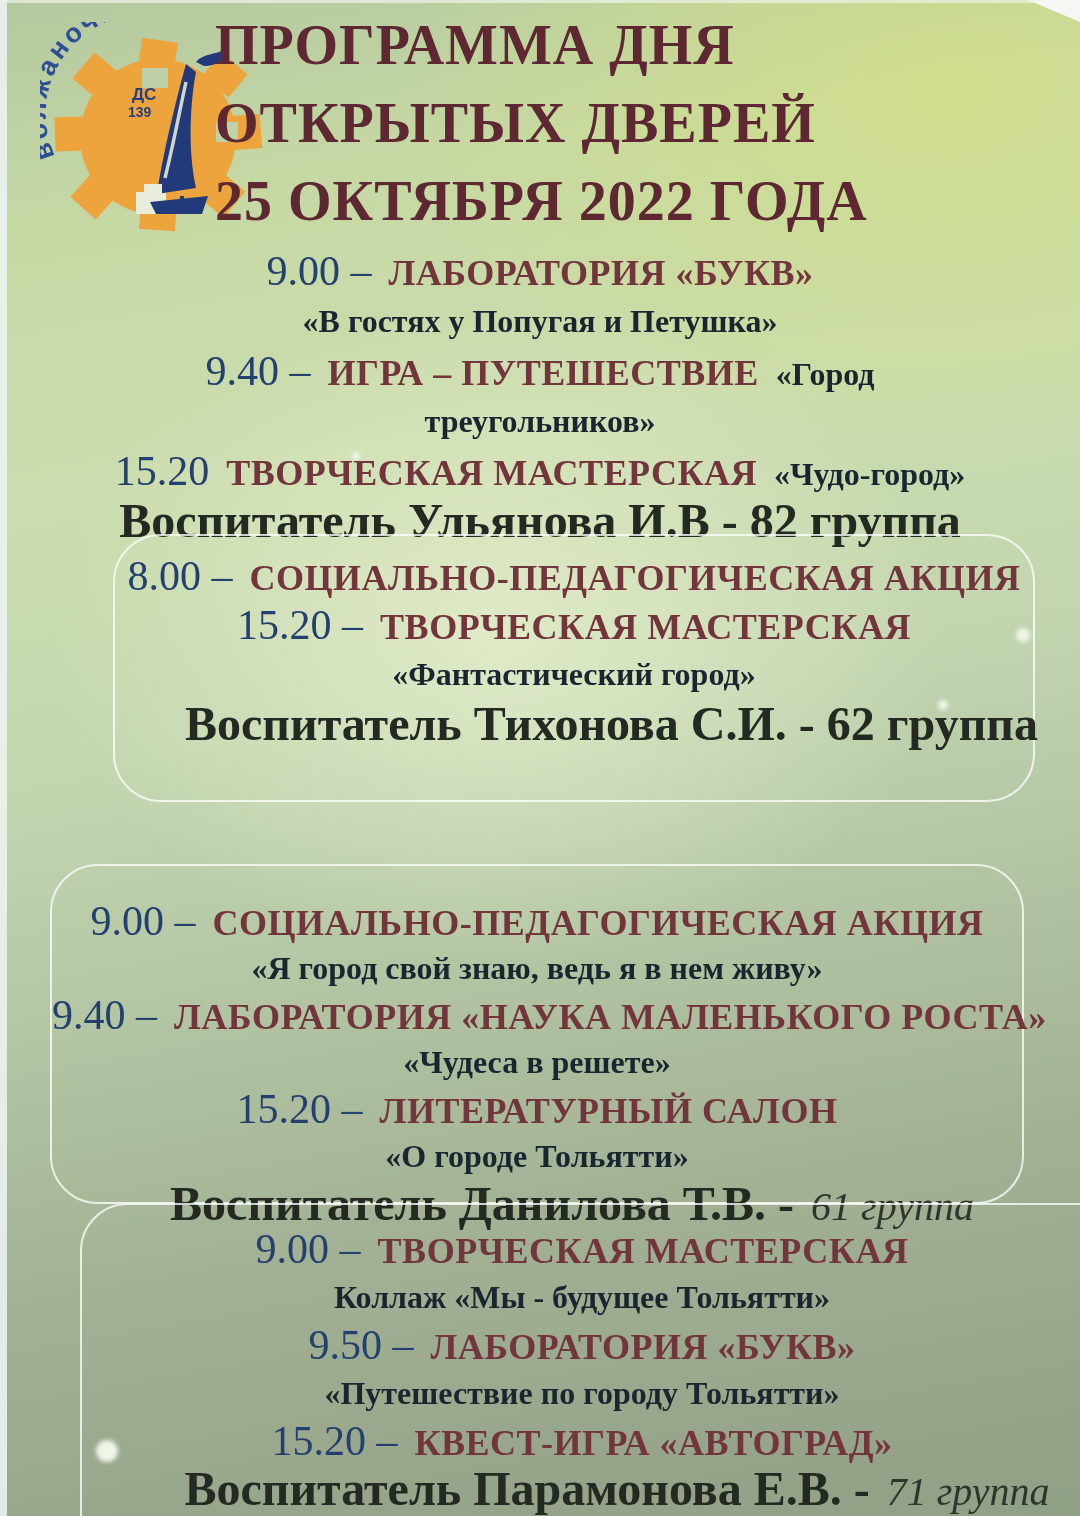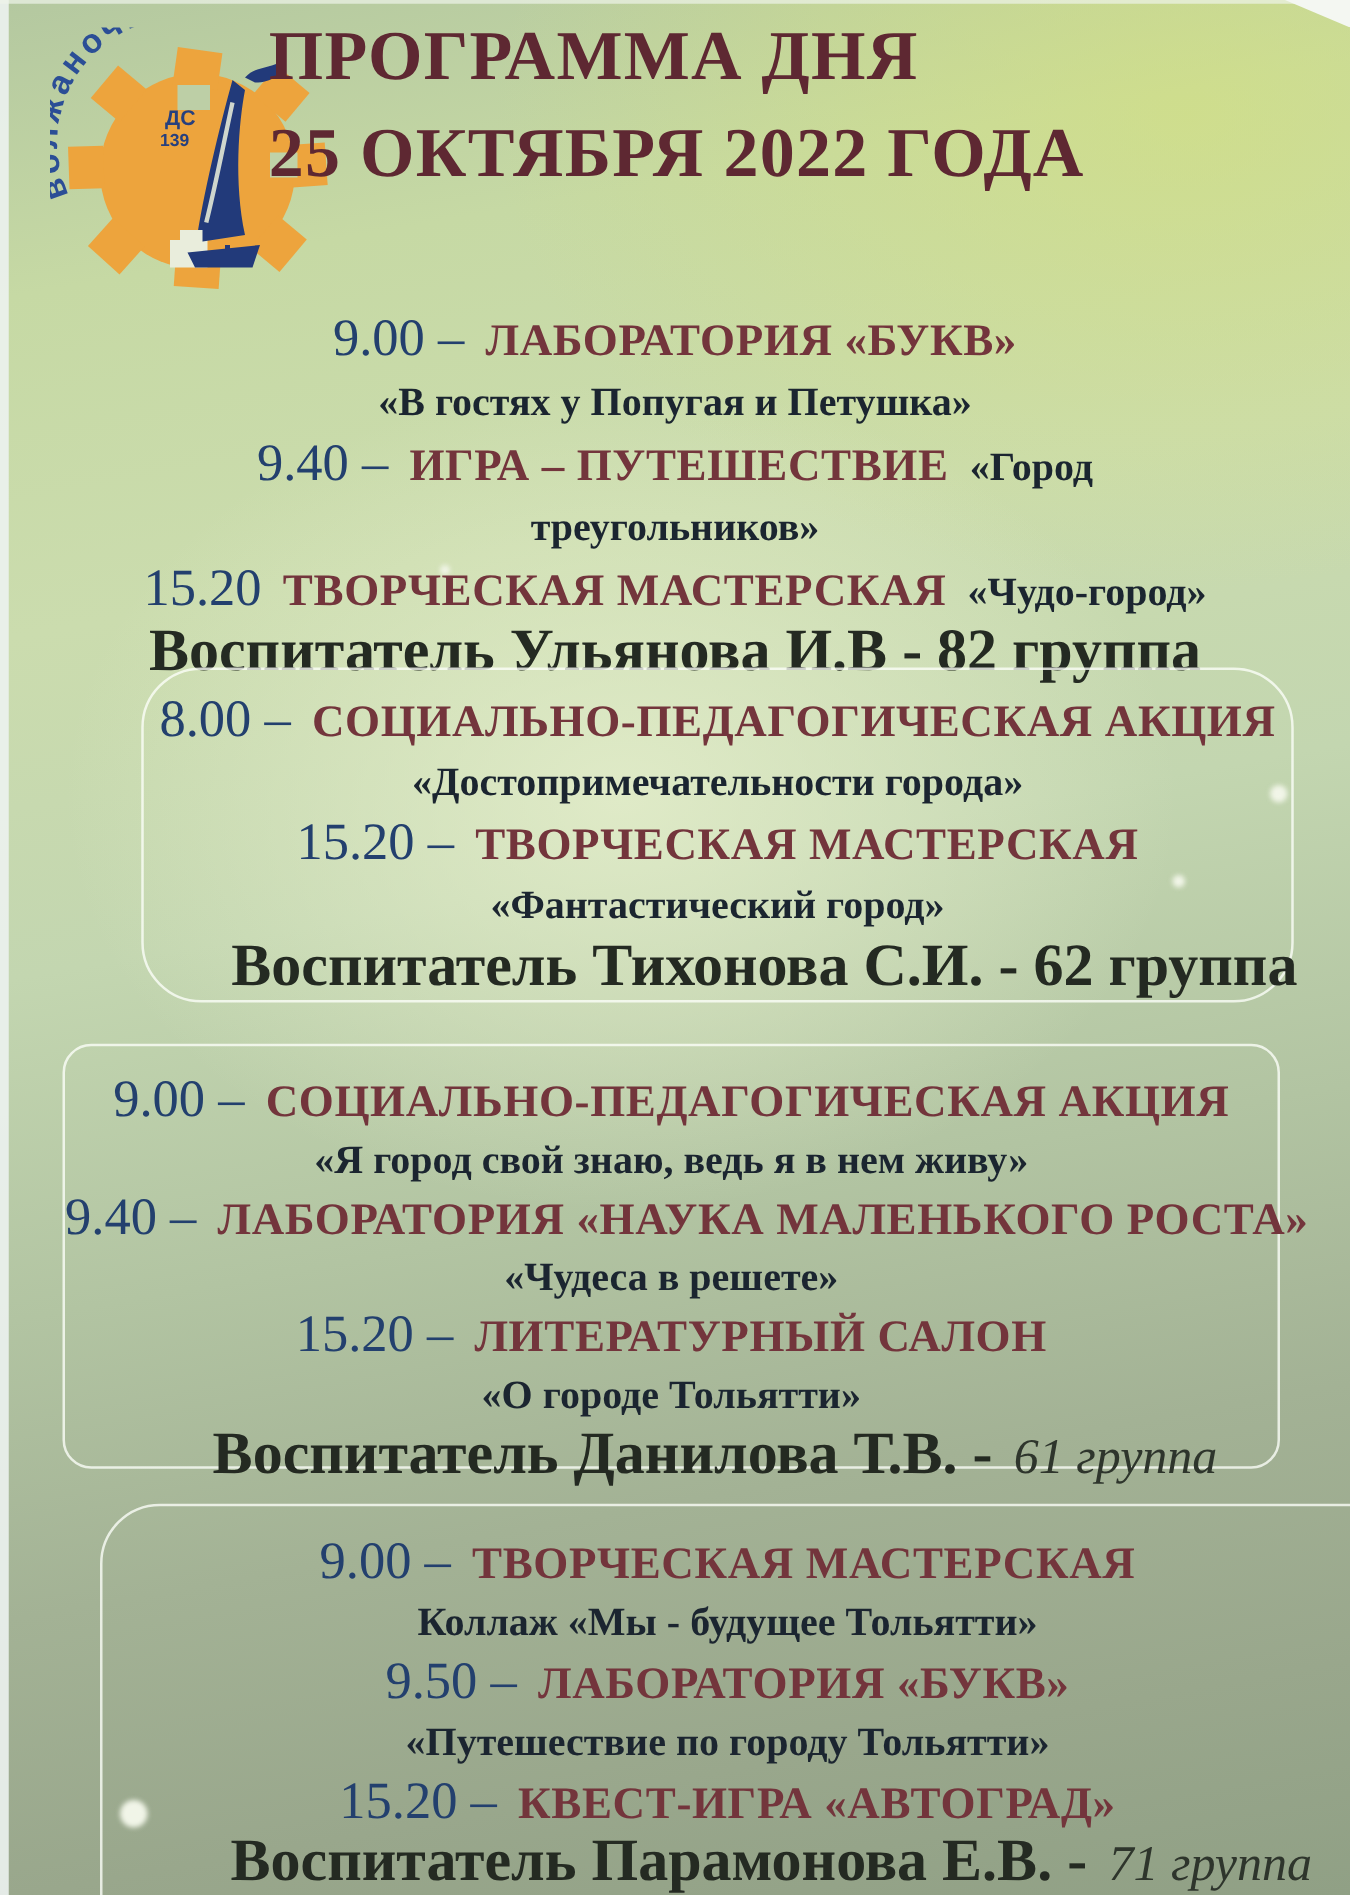--- a/index.html
+++ b/index.html
@@ -94,6 +94,7 @@
 
   <div class="title">
     <div>ПРОГРАММА ДНЯ</div>
+    <div>ОТКРЫТЫХ ДВЕРЕЙ</div>
     <div>25 ОКТЯБРЯ 2022 ГОДА</div>
   </div>
 

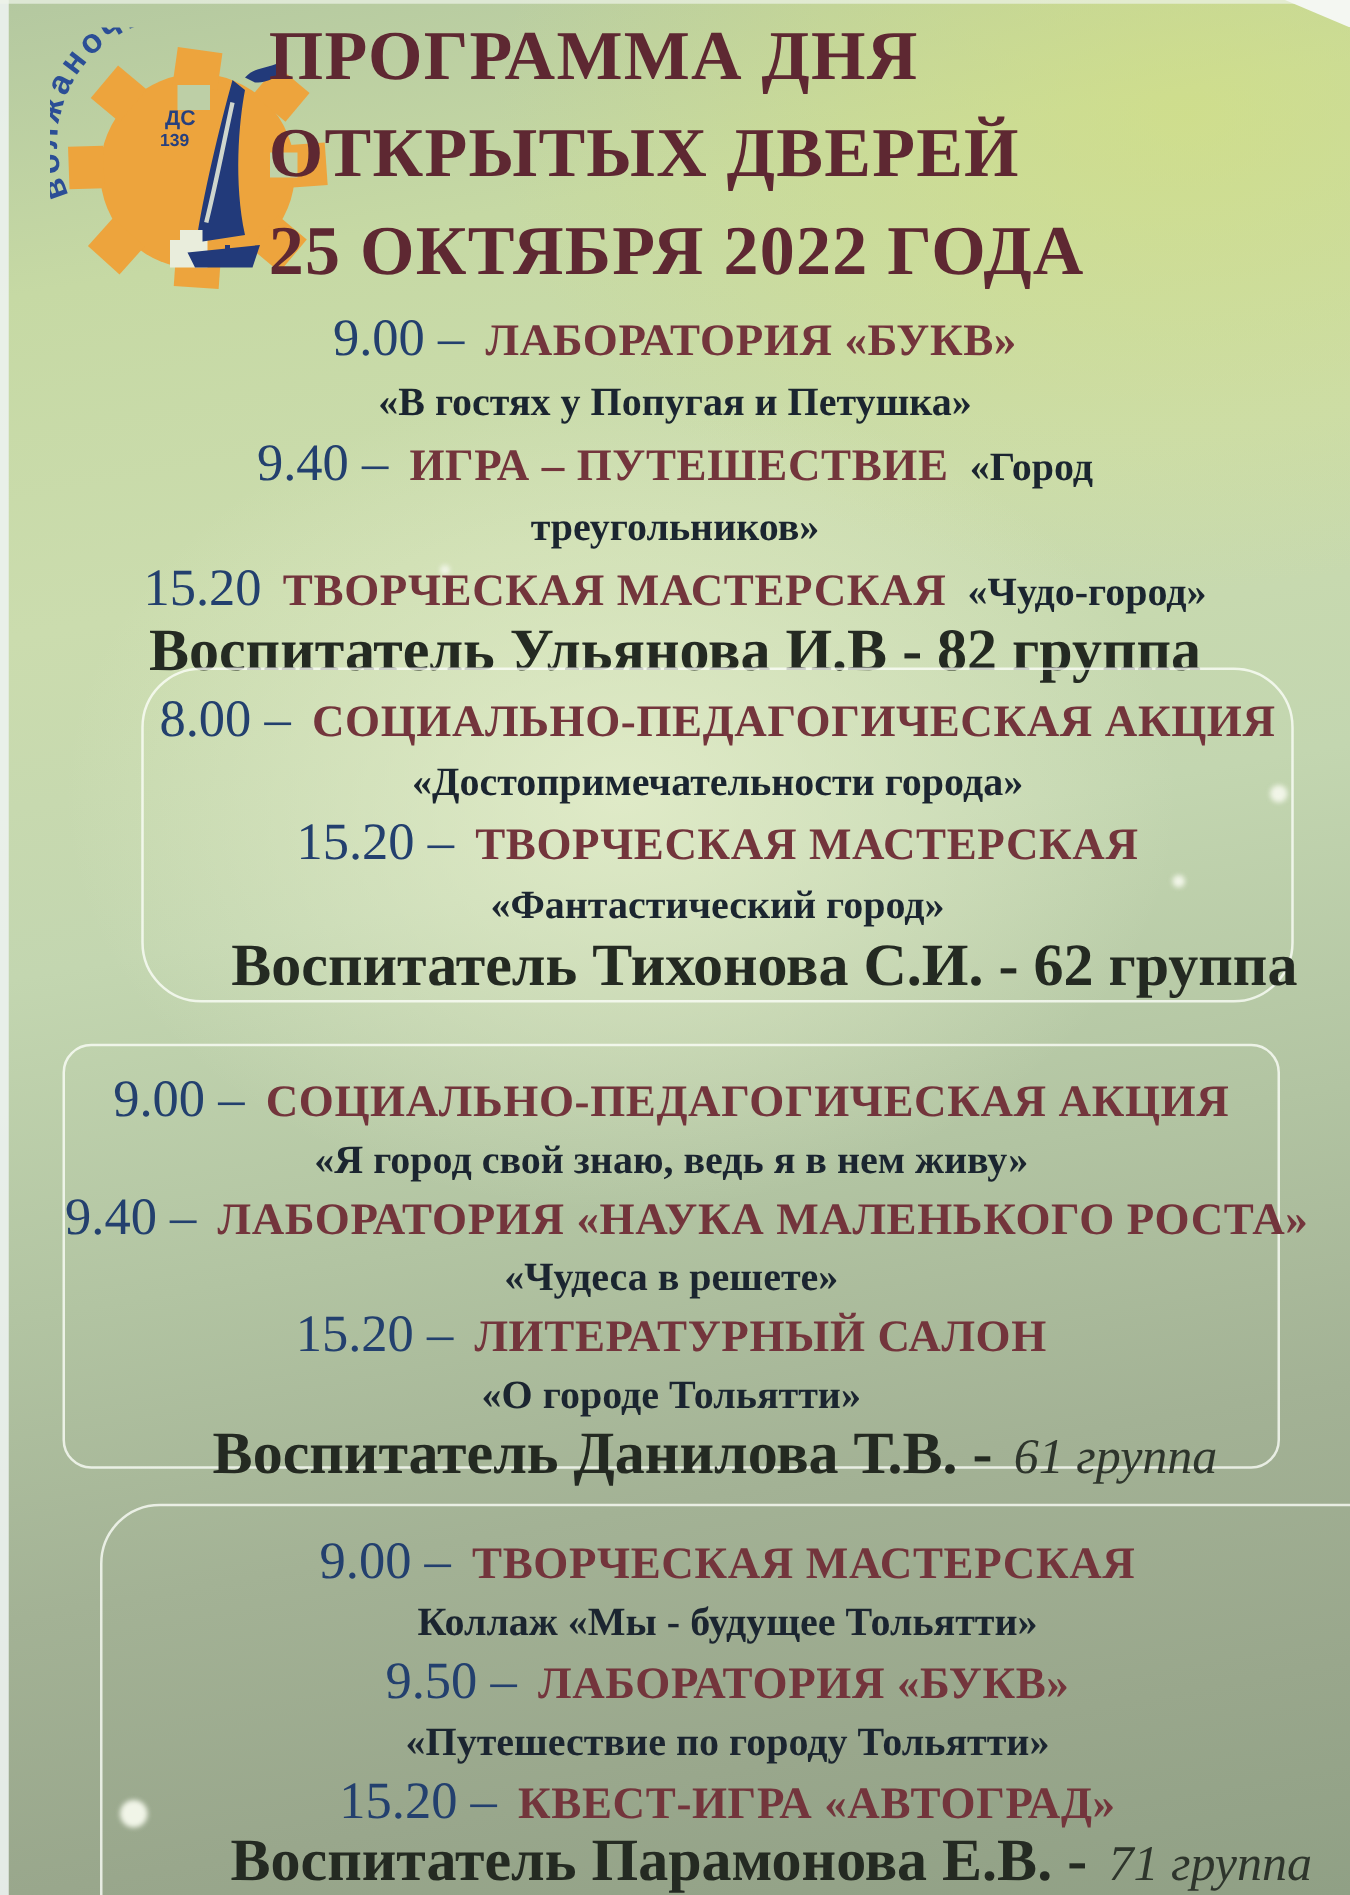--- a/index.html
+++ b/index.html
@@ -130,9 +130,6 @@
       <span class="seg event">СОЦИАЛЬНО-ПЕДАГОГИЧЕСКАЯ АКЦИЯ</span>
     </div>
     <div class="line">
-      <span class="seg quote">«Достопримечательности города»</span>
-    </div>
-    <div class="line">
       <span class="seg time">15.20 –</span>
       <span class="seg event">ТВОРЧЕСКАЯ МАСТЕРСКАЯ</span>
     </div>

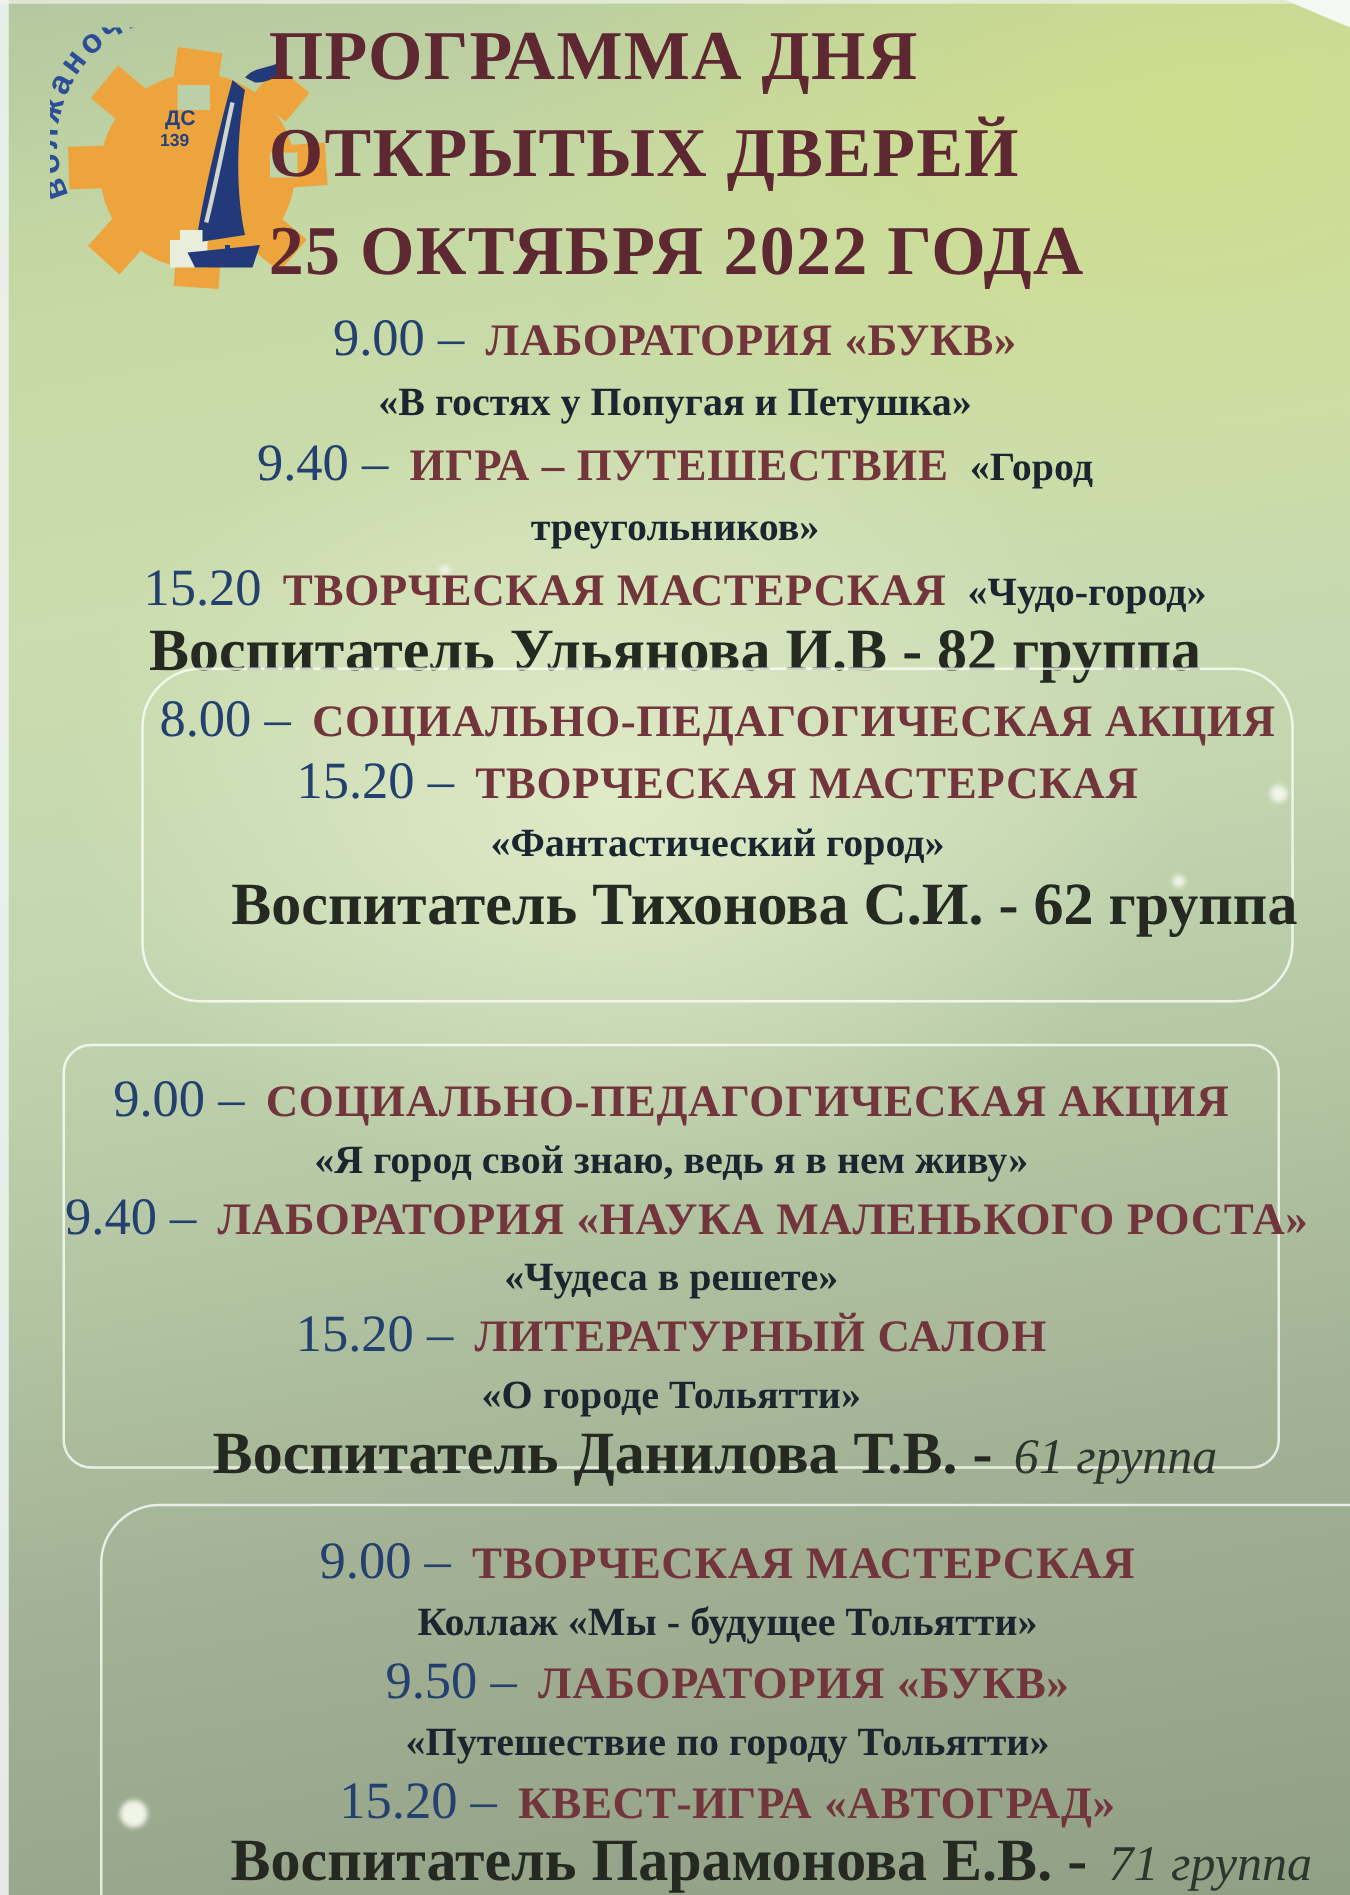--- a/index.html
+++ b/index.html
@@ -36,7 +36,7 @@
   .box{border:2px solid rgba(252,255,250,.78);border-radius:48px;}
   .b2{left:113px;top:534px;width:922px;height:268px;padding-top:16px;box-sizing:border-box;}
   .b2 .line{height:49px;line-height:49px;}
-  .b3{left:50px;top:835px;width:974px;height:340px;padding-top:20px;box-sizing:border-box;border-radius:23px;}
+  .b3{left:50px;top:864px;width:974px;height:340px;padding-top:32px;box-sizing:border-box;}
   .b3 .line{height:47px;line-height:47px;}
   .b4{left:80px;top:1203px;width:1360px;height:620px;padding-top:20px;box-sizing:border-box;}
   .b4 .inner{width:1000px;text-align:center;}

